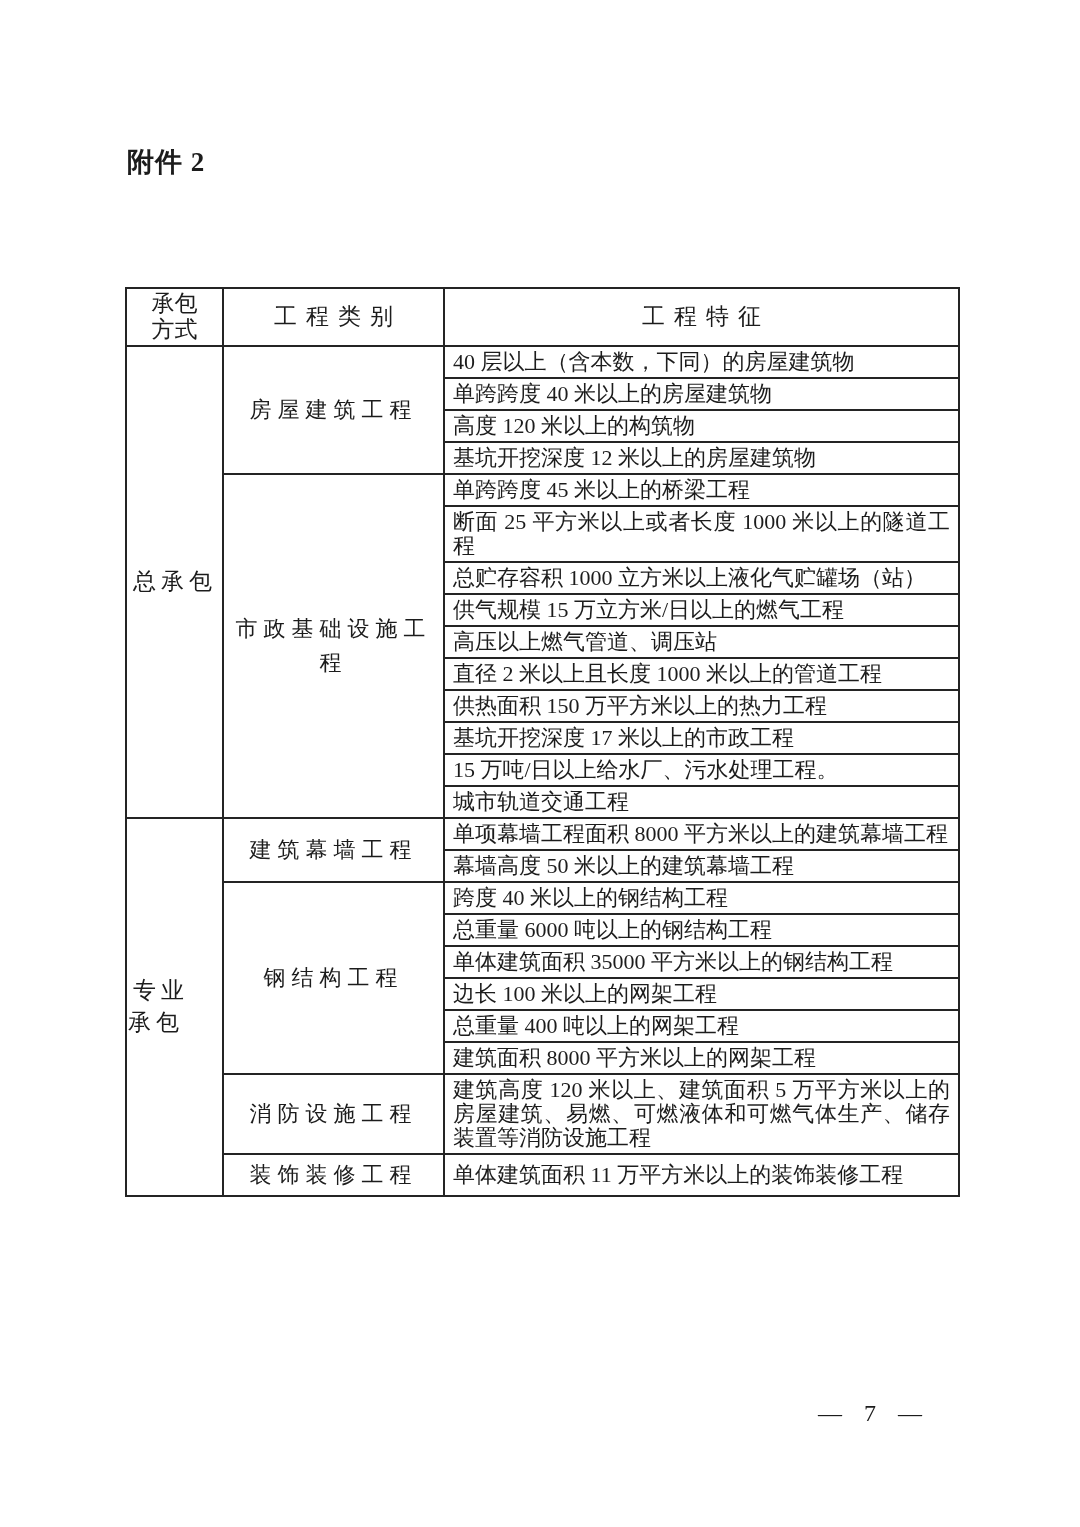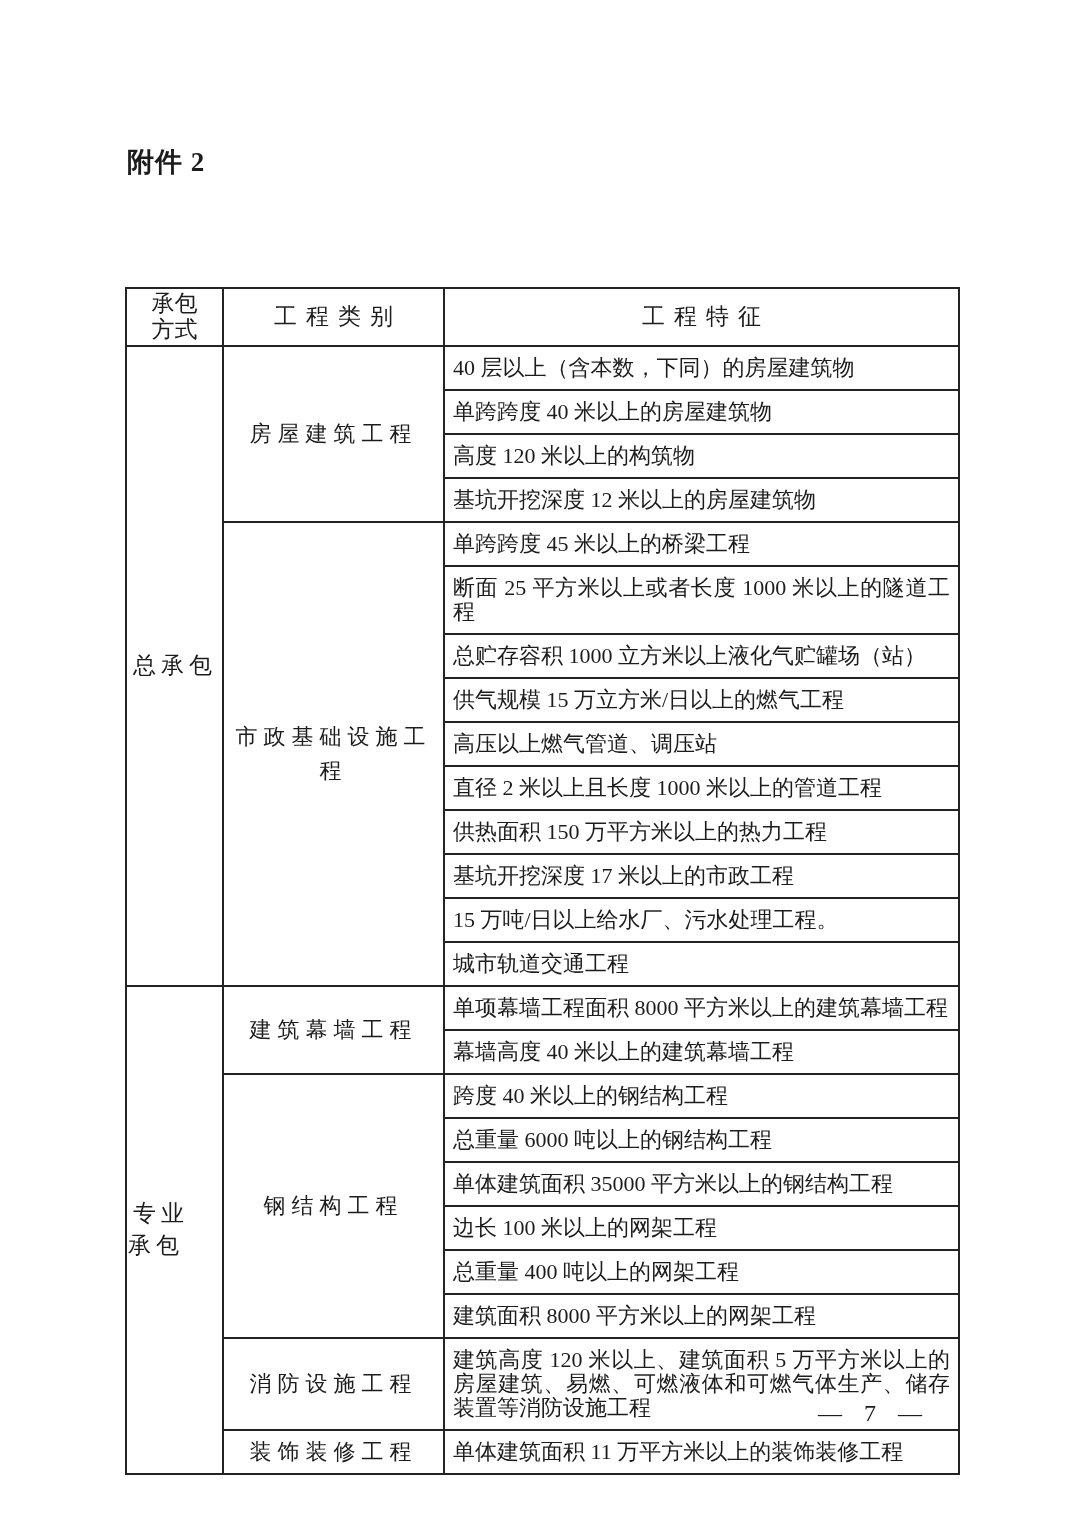--- a/index.html
+++ b/index.html
@@ -84,7 +84,7 @@
   }
   td.feature-cell {
     text-align: justify;
-    padding: 9px 8px;
+    padding: 3px 8px;
     line-height: 24px;
   }
   .footnote {

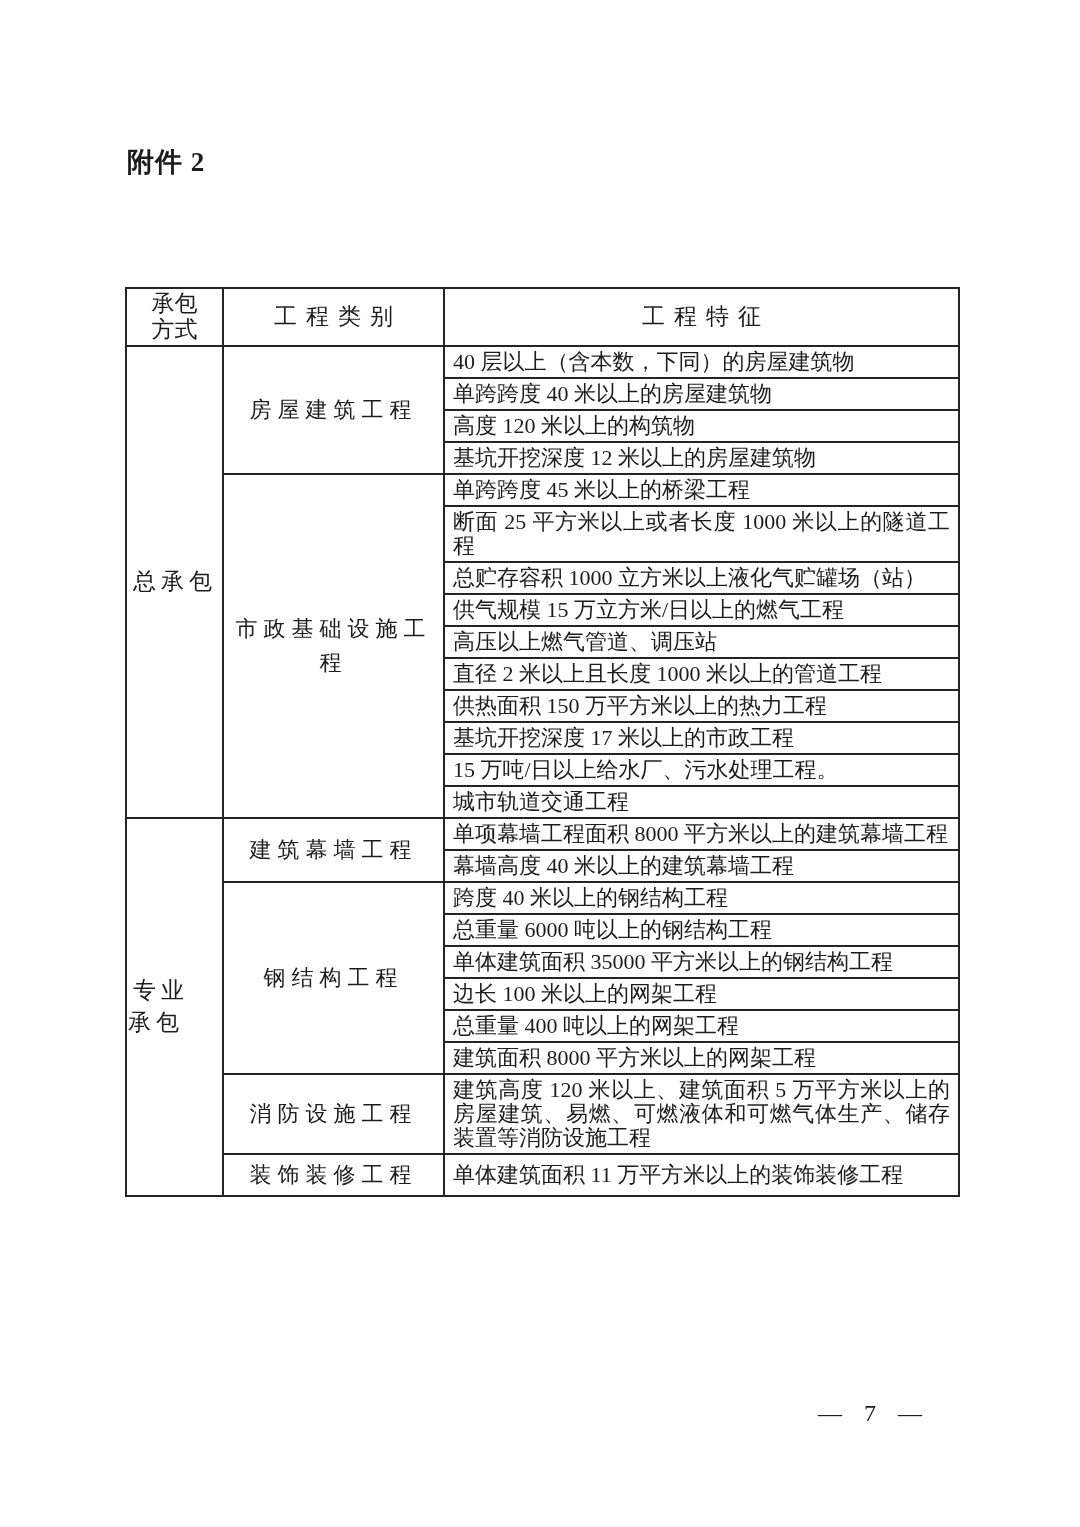--- a/index.html
+++ b/index.html
@@ -177,7 +177,7 @@
           <td class="feature-cell">单项幕墙工程面积 8000 平方米以上的建筑幕墙工程</td>
         </tr>
         <tr>
-          <td class="feature-cell">幕墙高度 40 米以上的建筑幕墙工程</td>
+          <td class="feature-cell">幕墙高度 50 米以上的建筑幕墙工程</td>
         </tr>
         <tr>
           <td class="category-cell" rowspan="6">钢结构工程</td>

